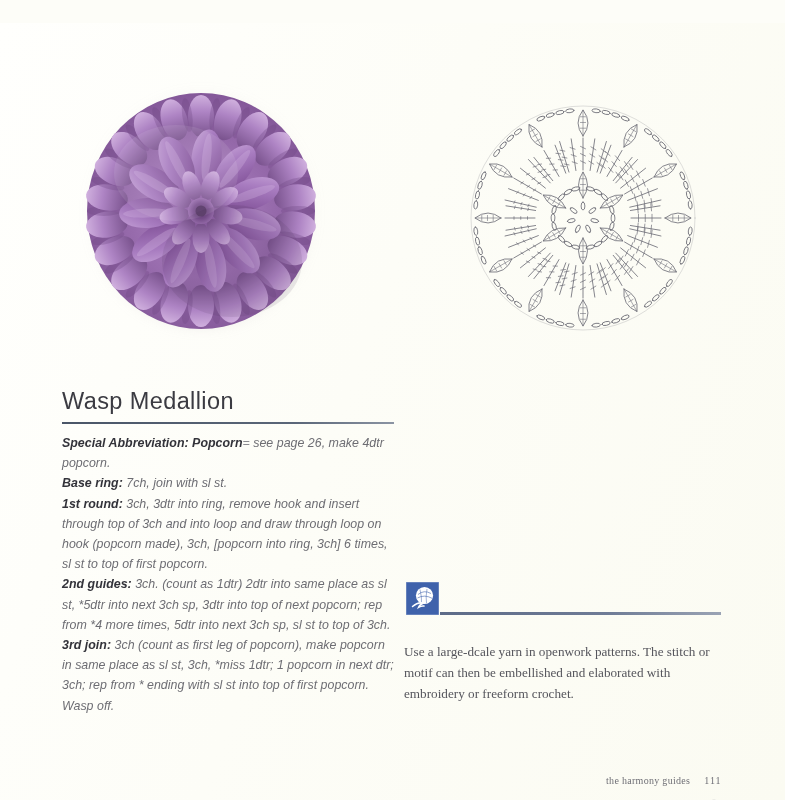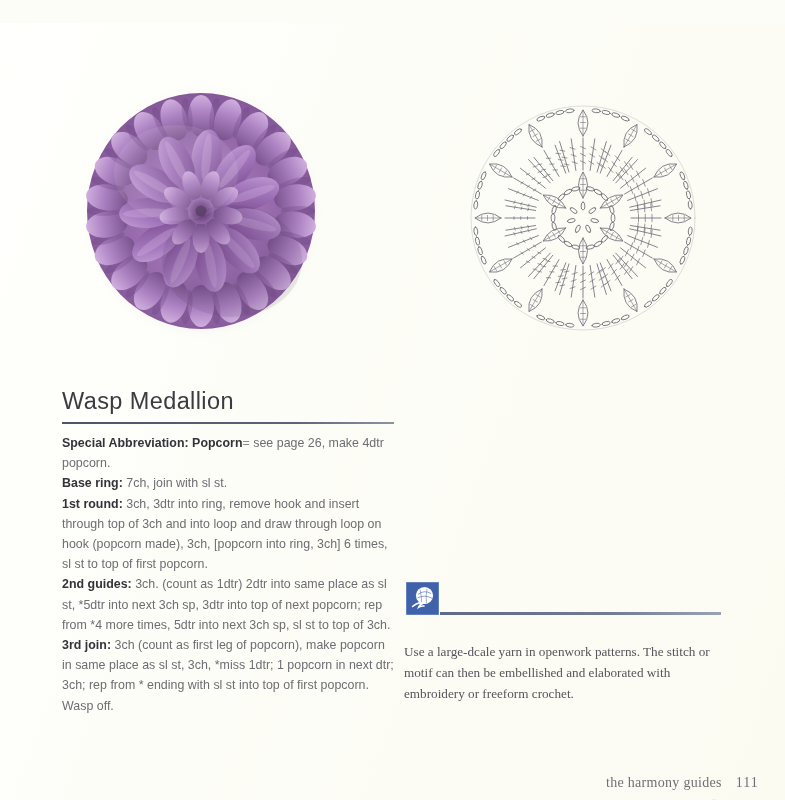--- a/index.html
+++ b/index.html
@@ -91,7 +91,7 @@
     color: #6d6d73;
     letter-spacing: 0.02px;
   }
-  .instructions p { margin: 0 0 0 0; }
+  .instructions p { margin: 0 0 0 0; font-style: italic; }
   .instructions b {
     color: #33333a;
     font-weight: 700;

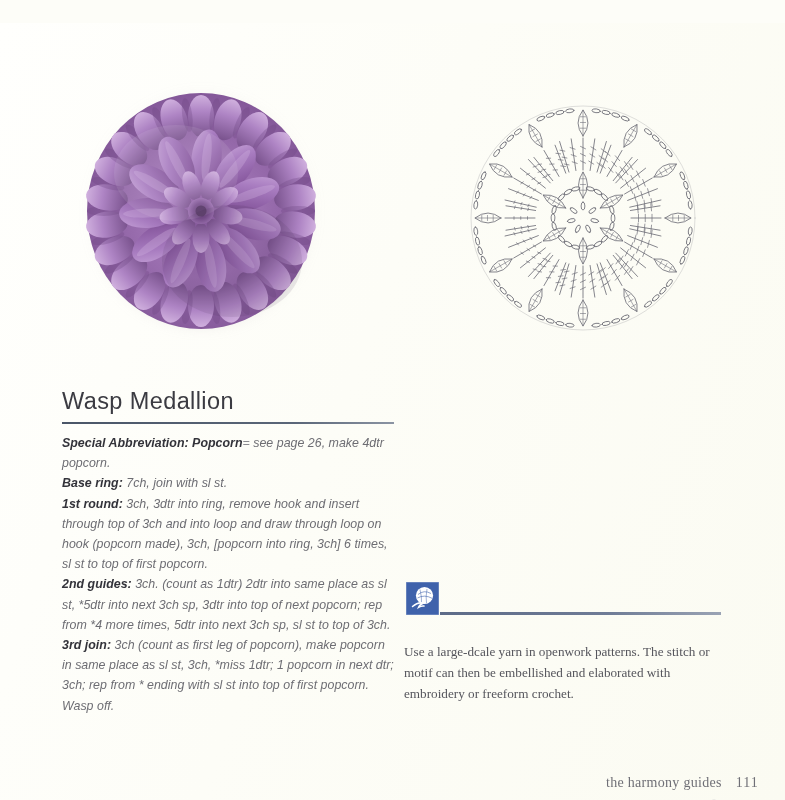--- a/index.html
+++ b/index.html
@@ -134,7 +134,7 @@
     left: 606px;
     top: 752px;
     font-family: "Liberation Serif", serif;
-    font-size: 14px;
+    font-size: 10px;
     color: #6f6f76;
     letter-spacing: 0.3px;
   }

